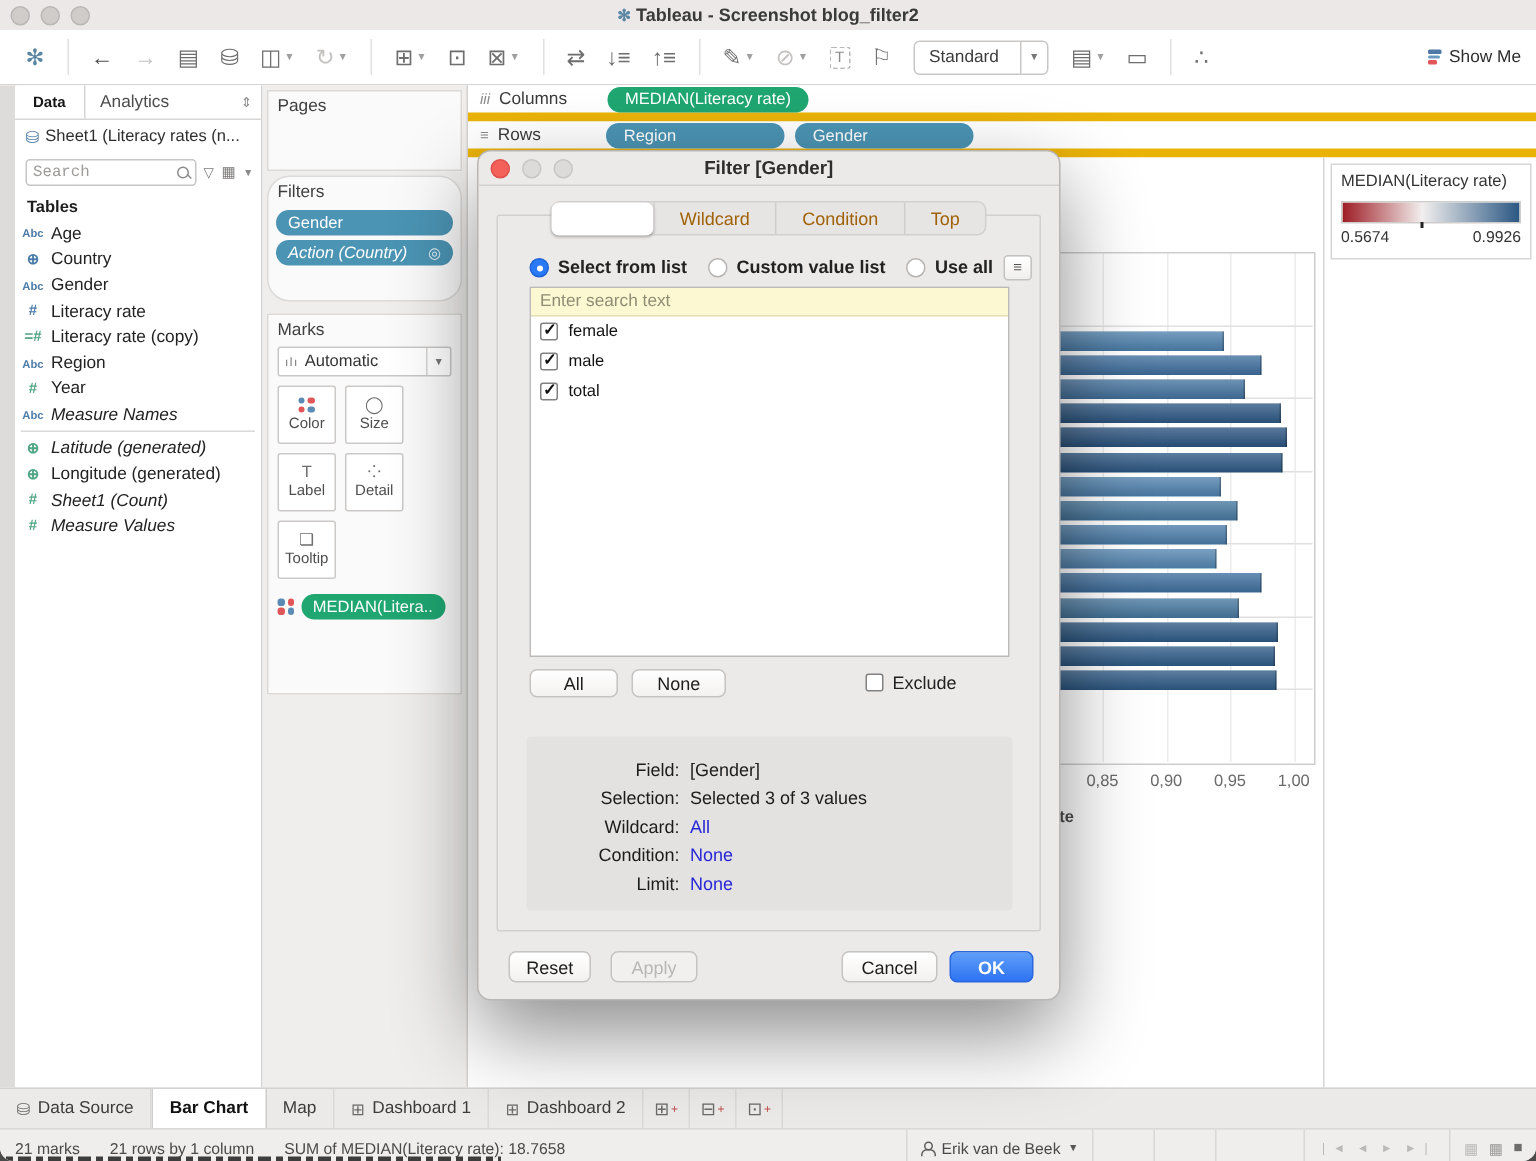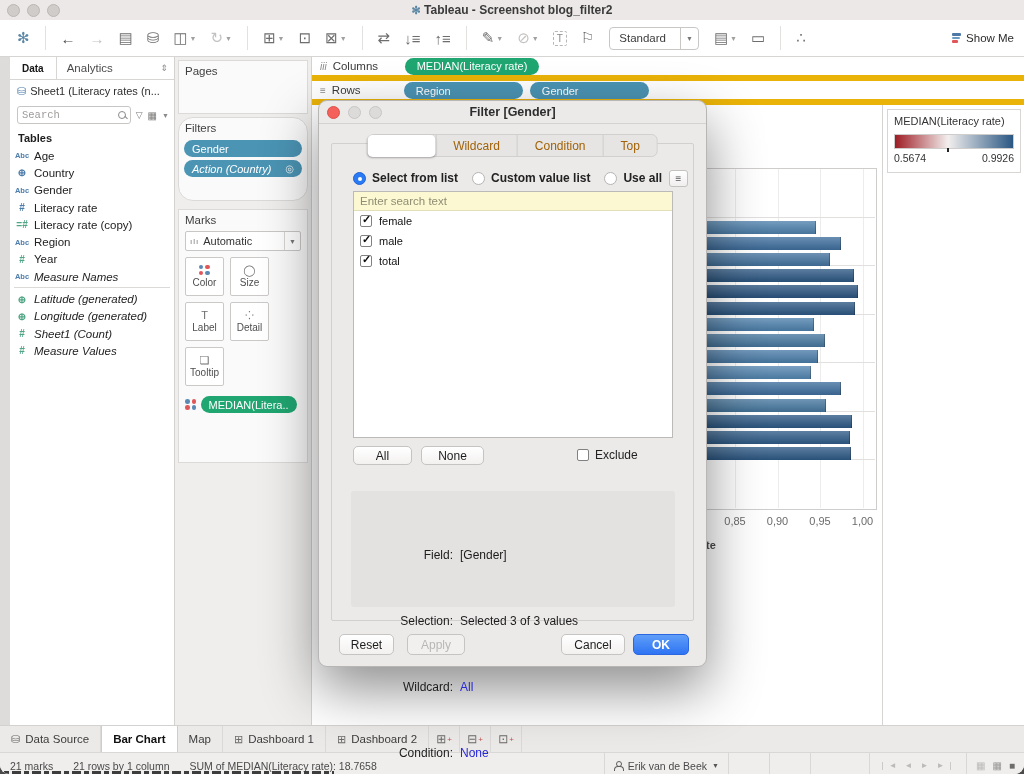--- a/index.html
+++ b/index.html
@@ -313,7 +313,7 @@
           </div>
           <div class="fld">
             <span class="fic" style="color: rgb(79, 165, 132); font-size: 10px;">⊕</span>
-            <span class="fn" style="font-style: italic;">Longitude (generated)</span>
+            <span class="fn" style="">Longitude (generated)</span>
           </div>
           <div class="fld">
             <span class="fic" style="color: rgb(79, 165, 132); font-size: 10px;">#</span>

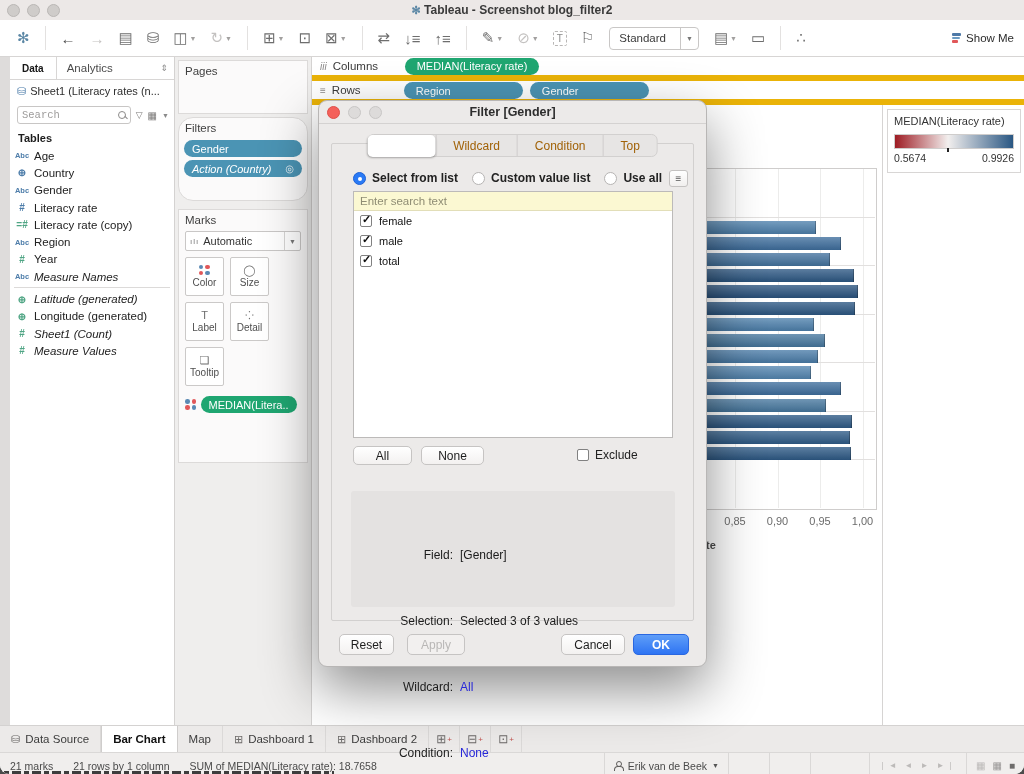--- a/index.html
+++ b/index.html
@@ -118,7 +118,7 @@
   .exclude{position:absolute;left:258px;top:347px;display:flex;align-items:center;gap:6px;font-size:12px;color:#222;}
   .sum-lbl{position:absolute;left:34px;top:376px;font-size:12px;color:#3c3c3c;margin-top:24px;}
   .sum-box{position:absolute;left:32px;top:390px;width:324px;height:116px;background:#e4e2e1;border-radius:3px;}
-  .sum-row{display:flex;height:19px;align-items:flex-start;font-size:12px;margin-top:47px;}
+  .sum-row{display:flex;height:19px;align-items:flex-end;font-size:12px;}
   .sum-k{width:102px;text-align:right;padding-right:7px;color:#1c1c1c;}
   .sum-v{color:#1c1c1c;}
   .sum-v.link{color:#2727d8;}

